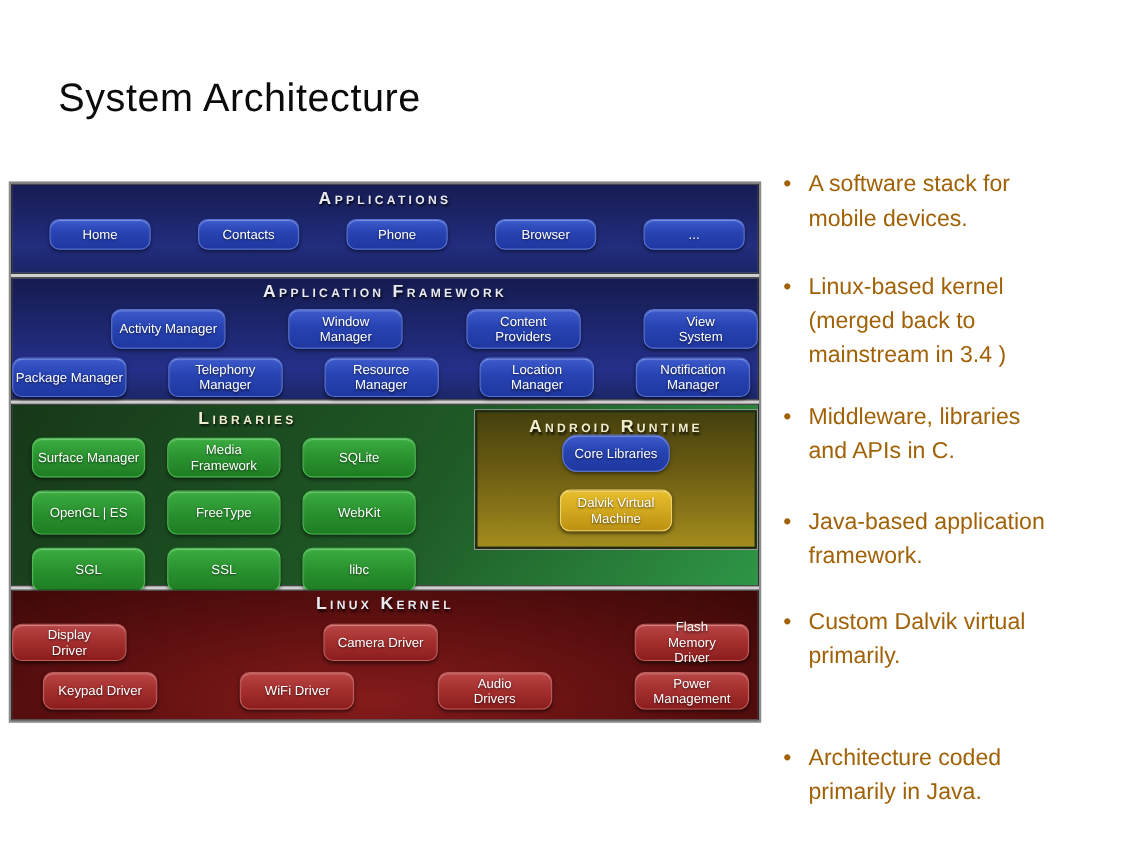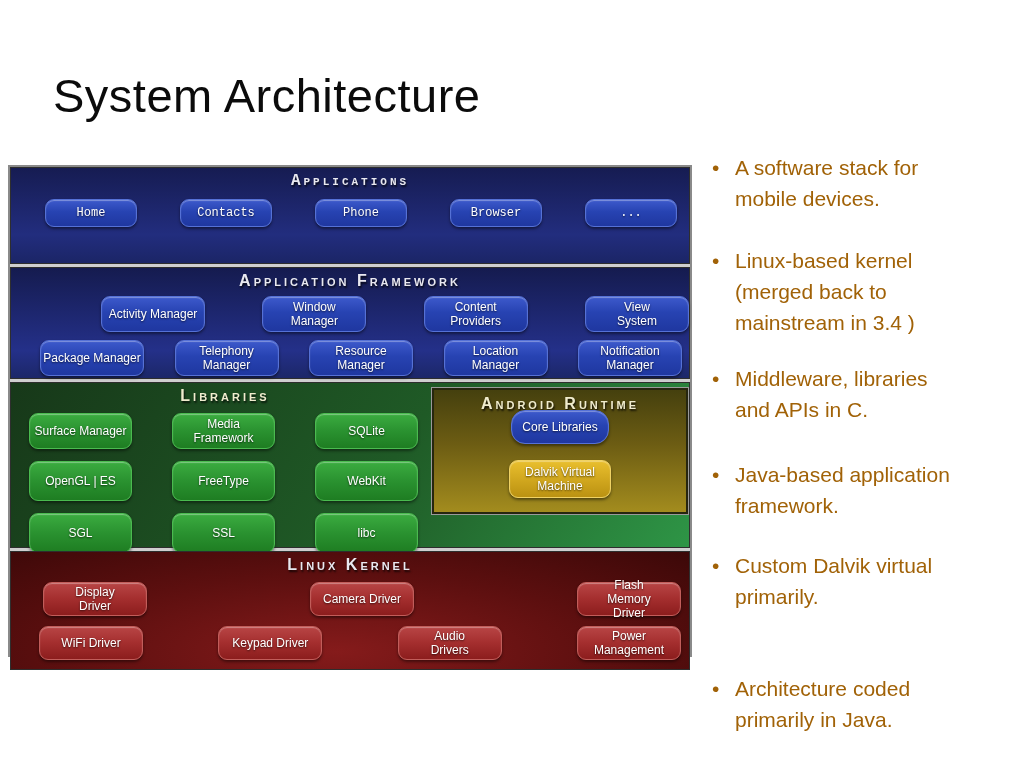--- a/index.html
+++ b/index.html
@@ -7,7 +7,7 @@
     font-family: "Liberation Sans", sans-serif; }
   .slide { position: relative; width: 1024px; height: 768px; }
 
-  .page-title { position: absolute; left: 53px; top: 68px; font-size: 47px;
+  .page-title { position: absolute; left: 53px; top: 68px; font-size: 36px;
     font-weight: 400; color: #0b0b0b; letter-spacing: 0.5px; }
 
   

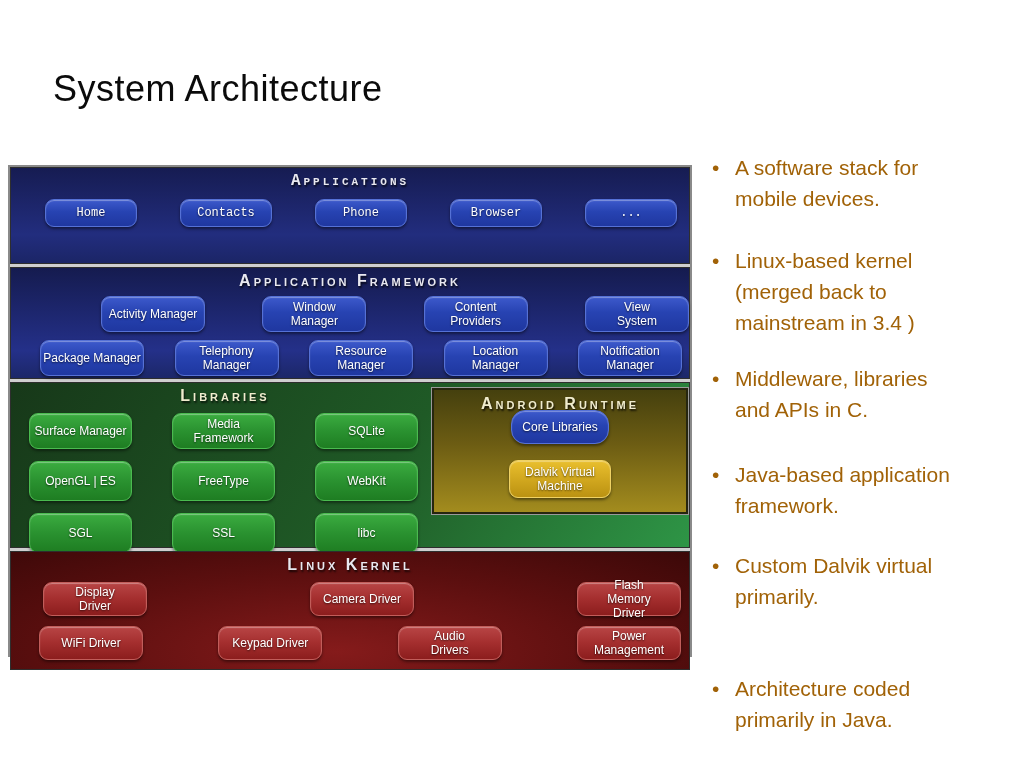--- a/index.html
+++ b/index.html
@@ -20,7 +20,7 @@
     text-shadow: 1px 2px 2px rgba(0,0,0,0.75); padding-top: 4px; }
   .cream { color: #f0ecce; }
 
-  .sec-apps { height: 97px; background: linear-gradient(180deg, #161c52 0%, #222d7e 70%, #1b2566 100%); font-family: Liberation Mono, monospace; }
+  .sec-apps { height: 82px; background: linear-gradient(180deg, #161c52 0%, #222d7e 70%, #1b2566 100%); }
   .sec-fw   { height: 112px; background: linear-gradient(180deg, #151b4f 0%, #243089 75%, #1c2768 100%); }
   .sec-libs { height: 166px; background: linear-gradient(125deg, #173819 0%, #1f5a26 55%, #2e9546 100%); }
   .sec-kernel { height: 119px; background: radial-gradient(ellipse at 48% 85%, #851b1b 0%, #5c0f0f 55%, #3c0808 100%); }

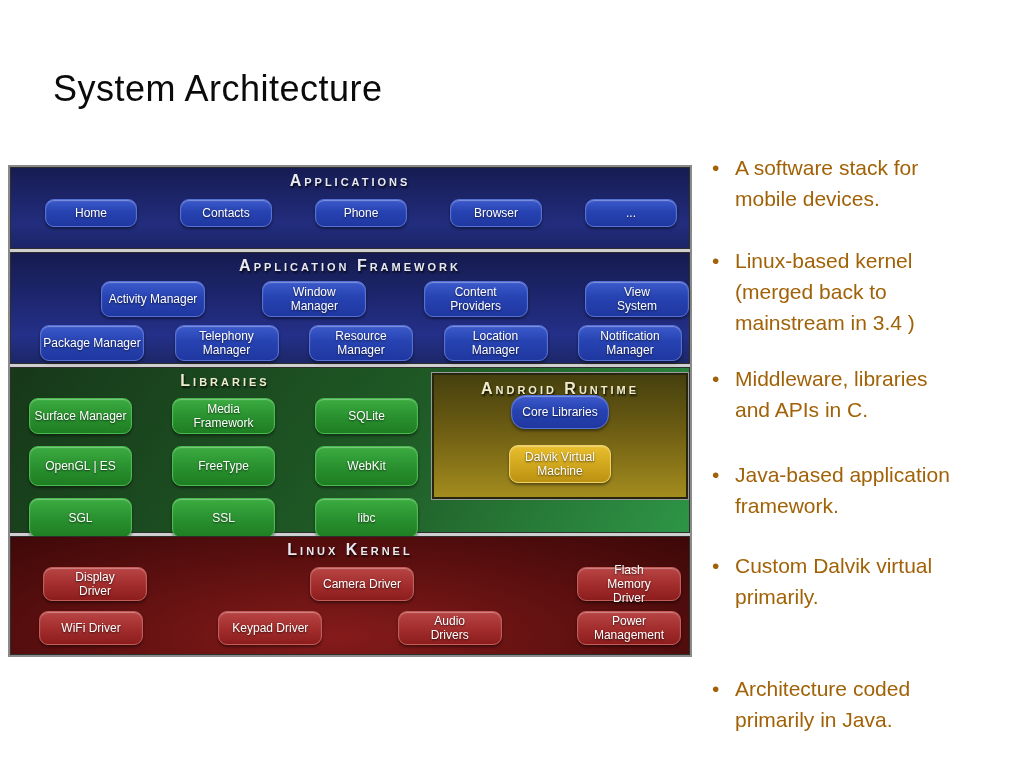--- a/index.html
+++ b/index.html
@@ -28,7 +28,7 @@
   .row { display: flex; justify-content: space-between; align-items: center; }
   .apps-row { margin-top: 9px; padding-left: 34px; padding-right: 12px; }
   .fw-row1 { margin-top: 6px; padding-left: 90px; }
-  .fw-row2 { margin-top: 8px; padding-left: 29px; padding-right: 7px; align-items: center; }
+  .fw-row2 { margin-top: 8px; padding-right: 7px; align-items: center; }
   .k-row1 { margin-top: 8px; padding-left: 32px; padding-right: 8px; }
   .k-row2 { margin-top: 10px; padding-left: 28px; padding-right: 8px; }
 

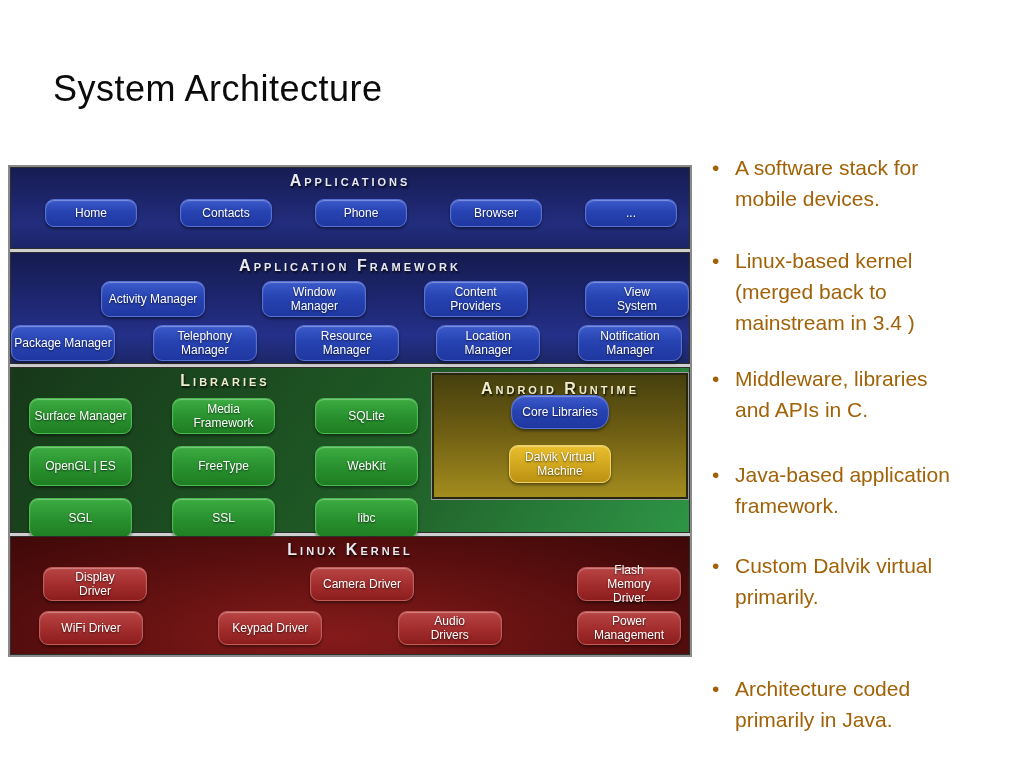--- a/index.html
+++ b/index.html
@@ -52,7 +52,7 @@
   
   .libs-left { position: absolute; left: 0; top: 0; width: 428px; }
   .libs-grid { margin-top: 8px; padding-left: 18px; }
-  .lib-row { display: flex; gap: 40px; margin-bottom: 12px; align-items: center; }
+  .lib-row { display: flex; gap: 20px; margin-bottom: 12px; align-items: center; }
 
   
   .runtime { position: absolute; left: 421px; top: 5px; width: 256px; height: 126px;

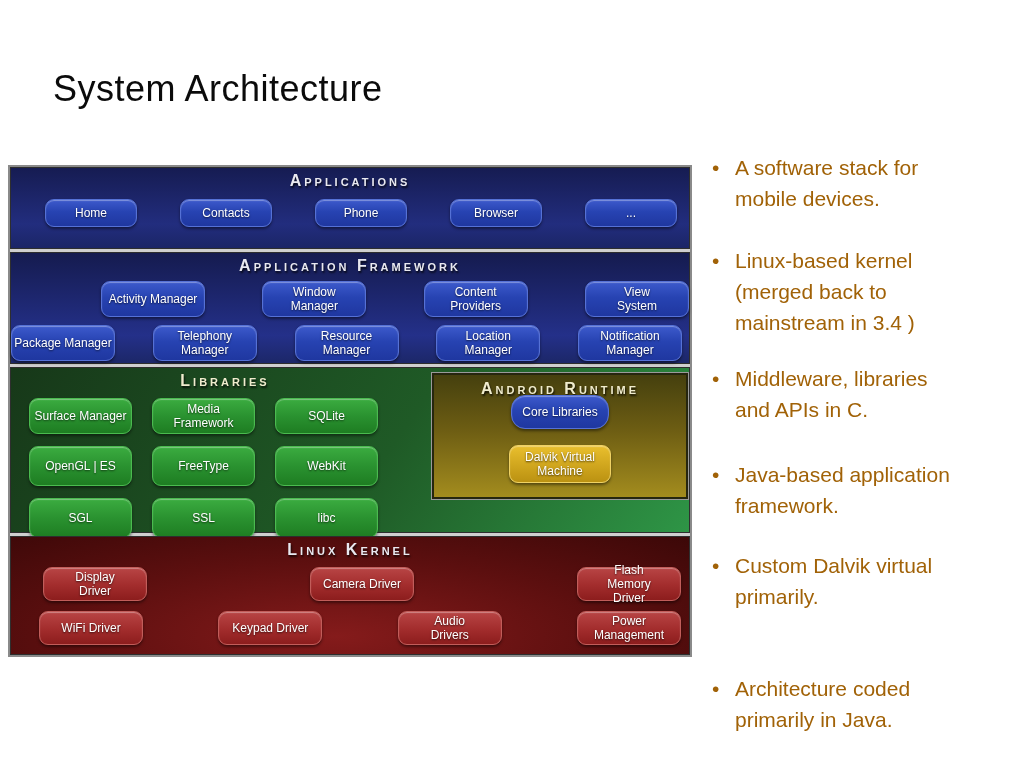--- a/index.html
+++ b/index.html
@@ -29,7 +29,7 @@
   .apps-row { margin-top: 9px; padding-left: 34px; padding-right: 12px; }
   .fw-row1 { margin-top: 6px; padding-left: 90px; }
   .fw-row2 { margin-top: 8px; padding-right: 7px; align-items: center; }
-  .k-row1 { margin-top: 8px; padding-left: 32px; padding-right: 8px; }
+  .k-row1 { margin-top: 8px; padding-right: 8px; }
   .k-row2 { margin-top: 10px; padding-left: 28px; padding-right: 8px; }
 
   .btn { display: flex; align-items: center; justify-content: center; text-align: center;

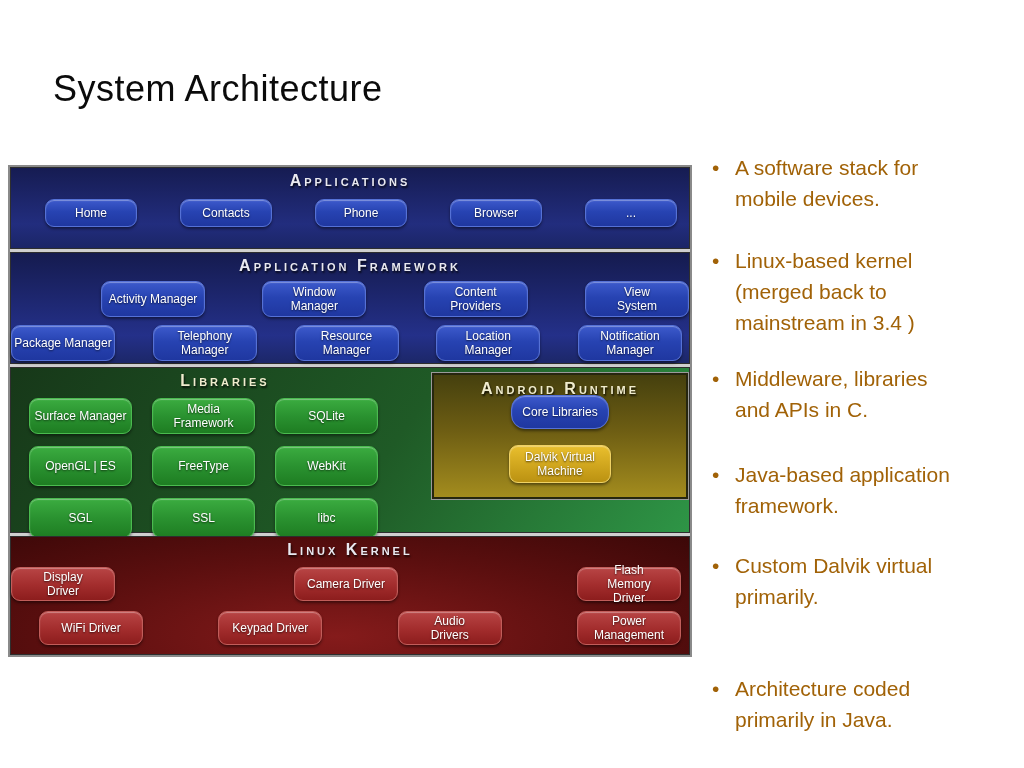--- a/index.html
+++ b/index.html
@@ -201,10 +201,10 @@
       </div>
       <div class="row k-row2">
         <div class="btn btn-red k-btn">
+            <span>Keypad Driver</span>
+          </div>
+        <div class="btn btn-red k-btn">
             <span>WiFi Driver</span>
-          </div>
-        <div class="btn btn-red k-btn">
-            <span>Keypad Driver</span>
           </div>
         <div class="btn btn-red k-btn">
             <span class="w46">Audio Drivers</span>

